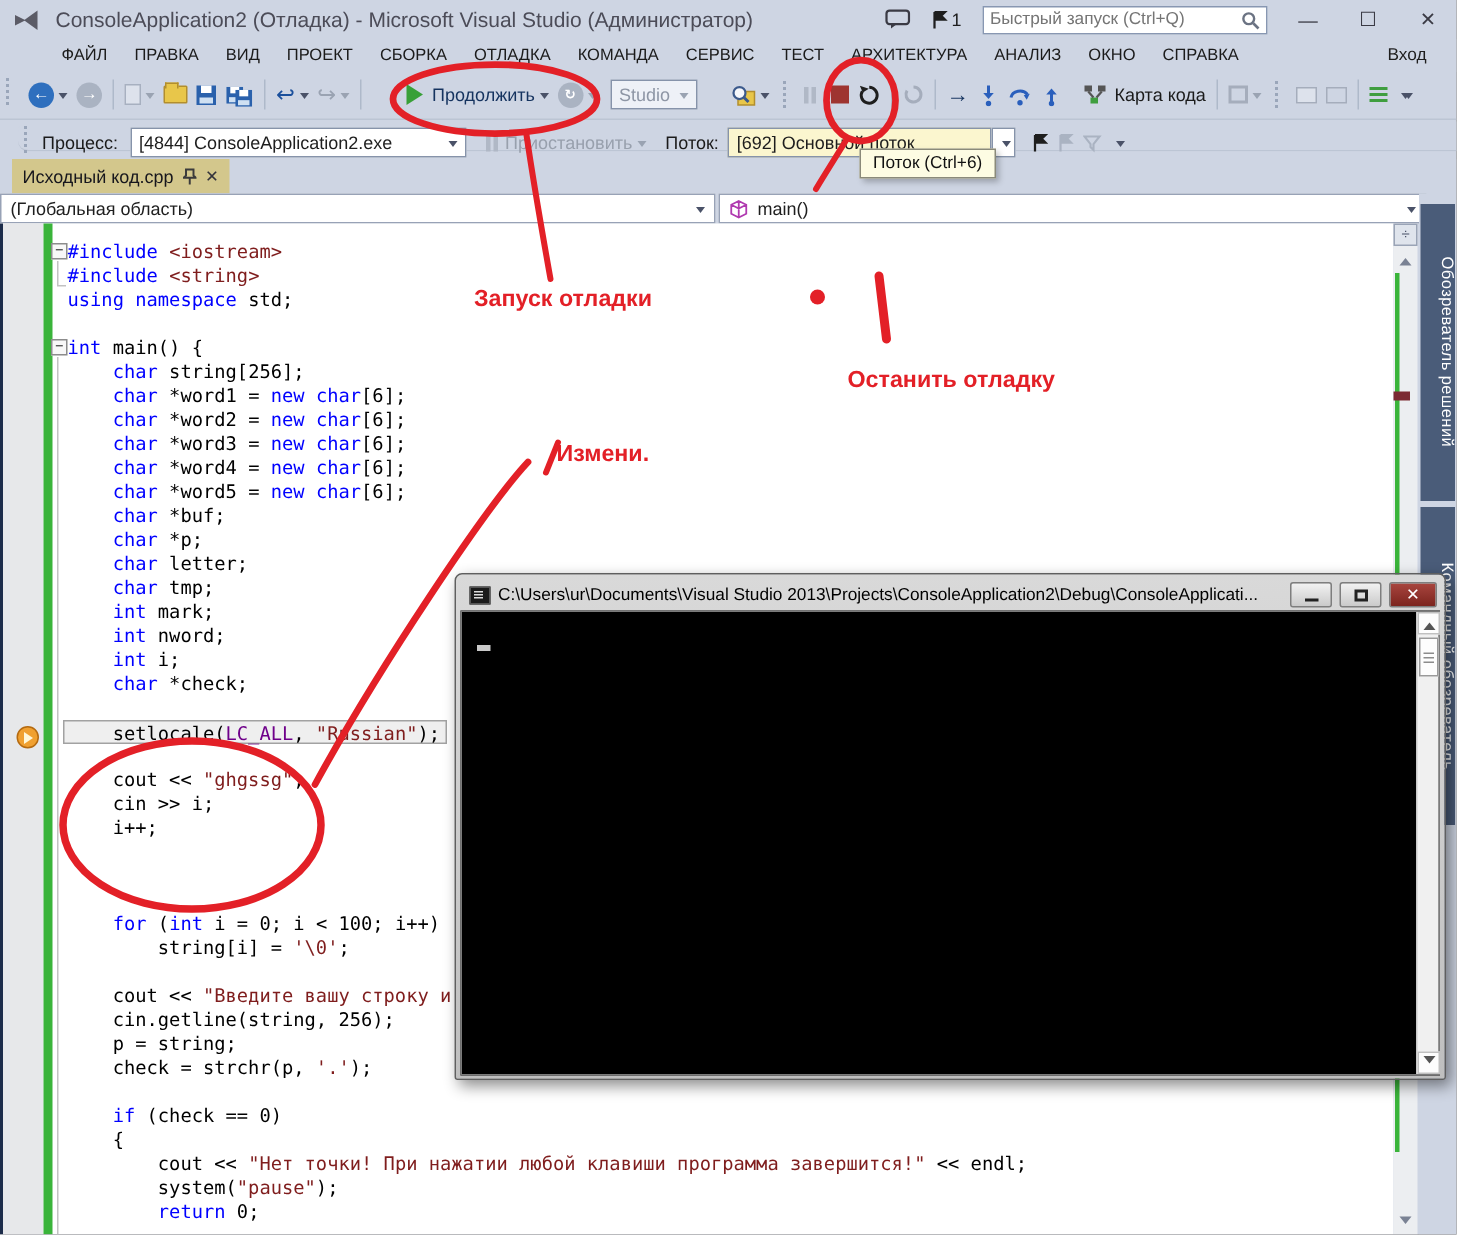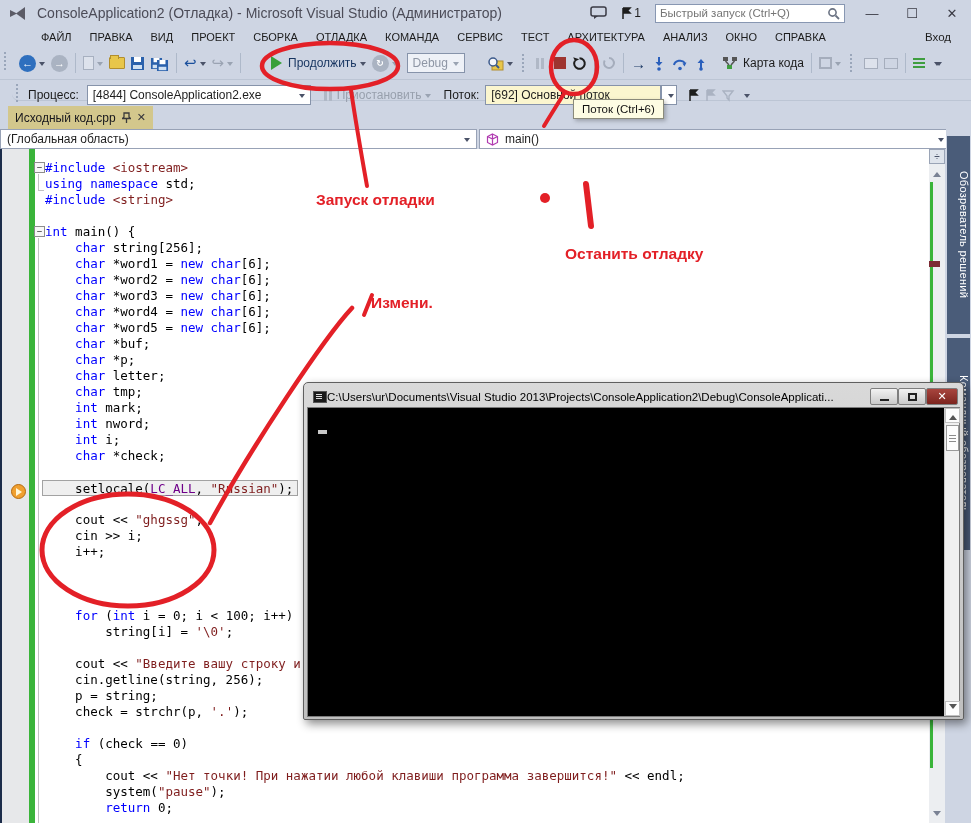--- a/index.html
+++ b/index.html
@@ -226,7 +226,7 @@
           <span class="caret dis"></span>
         </span>
       <span class="combo dis" style="width:58px; margin-left:6px;">
-        <span>Debug</span>
+        <span>Studio</span>
           <span class="caret dis"></span>
       </span>
     </div>

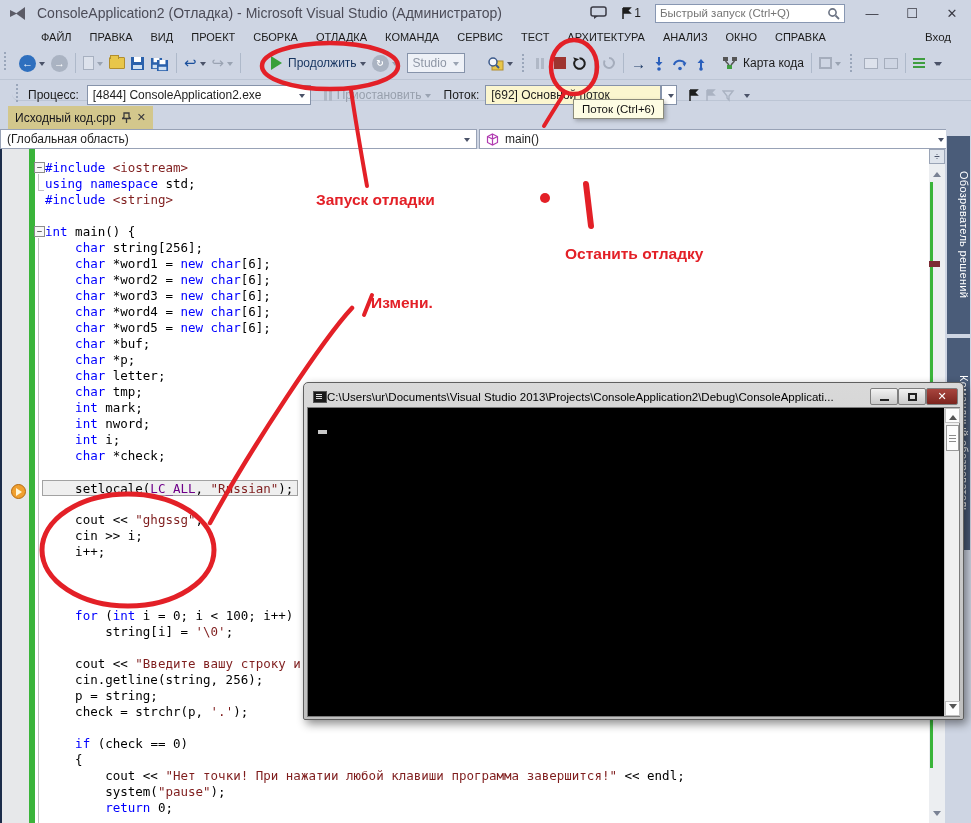--- a/index.html
+++ b/index.html
@@ -401,8 +401,8 @@
   <div class="fold-line" style="top:238px; height:585px;"></div>
   <div id="code">
       <div class="code-line"><span class="tok-k">#include</span><span class="tok-p"> </span><span class="tok-s">&lt;iostream&gt;</span><span class="fold-box">−</span></div>
+      <div class="code-line"><span class="tok-k">#include</span><span class="tok-p"> </span><span class="tok-s">&lt;string&gt;</span></div>
       <div class="code-line"><span class="tok-k">using</span><span class="tok-p"> </span><span class="tok-k">namespace</span><span class="tok-p"> std;</span></div>
-      <div class="code-line"><span class="tok-k">#include</span><span class="tok-p"> </span><span class="tok-s">&lt;string&gt;</span></div>
       <div class="code-line"></div>
       <div class="code-line"><span class="tok-k">int</span><span class="tok-p"> main() {</span><span class="fold-box">−</span></div>
       <div class="code-line"><span class="tok-p">    </span><span class="tok-k">char</span><span class="tok-p"> string[256];</span></div>

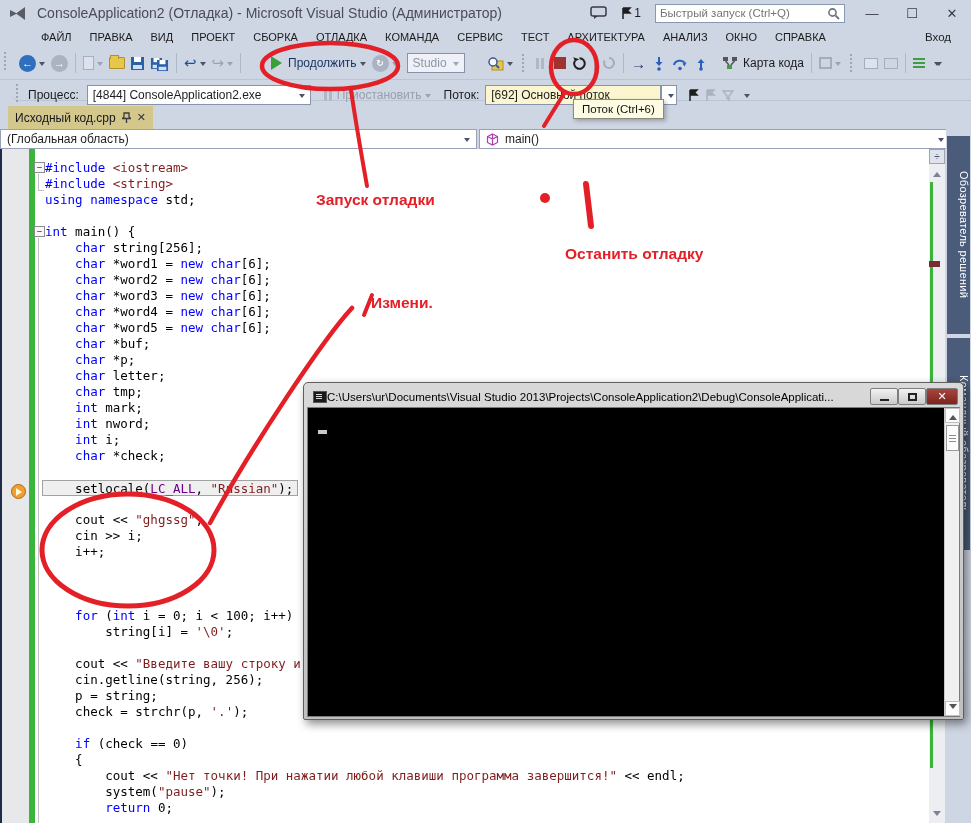--- a/index.html
+++ b/index.html
@@ -91,7 +91,7 @@
   .console { position:absolute; left:303px; top:382px; width:661px; height:338px; z-index:5;
     background:linear-gradient(#d9d9d9,#bfbfbf); border:1px solid #5f5f5f; border-radius:5px 5px 2px 2px;
     box-shadow:3px 4px 10px rgba(0,0,0,.45); padding:3px; }
-  .console-title { height:21px; display:flex; align-items:center; padding:0 2px 0 6px; }
+  .console-title { height:21px; display:flex; align-items:center; gap:5px; padding:0 2px 0 6px; }
   .console-title .txt { font-size:11.5px; color:#000; flex:1; white-space:nowrap; overflow:hidden; }
   .cbtn { width:28px; height:17px; border:1px solid #7e7e7e; border-radius:2px; display:flex; align-items:center; justify-content:center; background:linear-gradient(#f2f2f2,#cacaca); }
   .cbtn.close { background:linear-gradient(#a8453e,#7c241e); color:#fff; font-size:11px; font-weight:bold; width:32px; }

